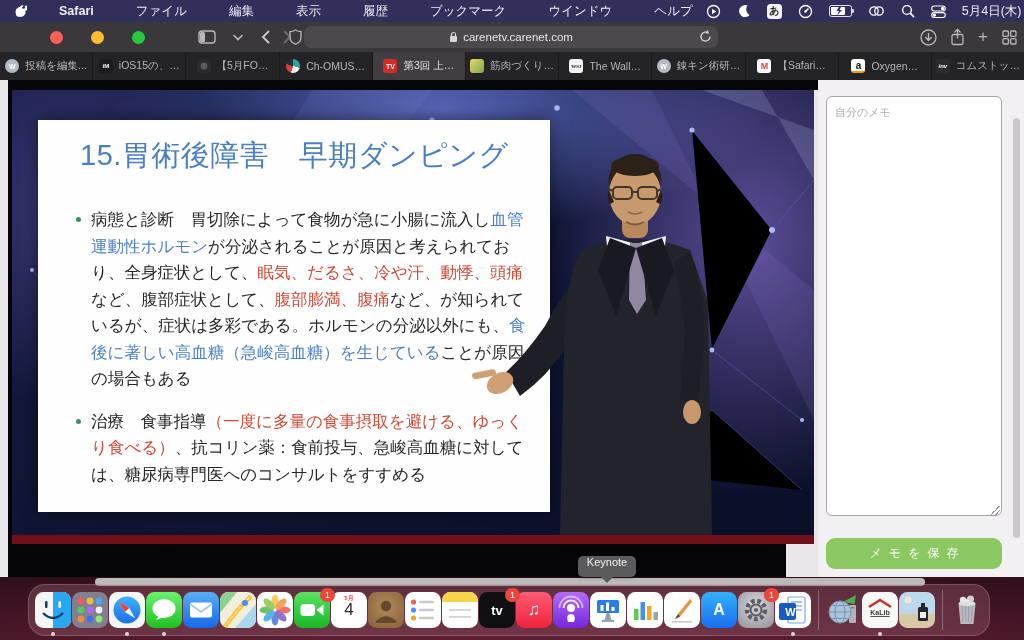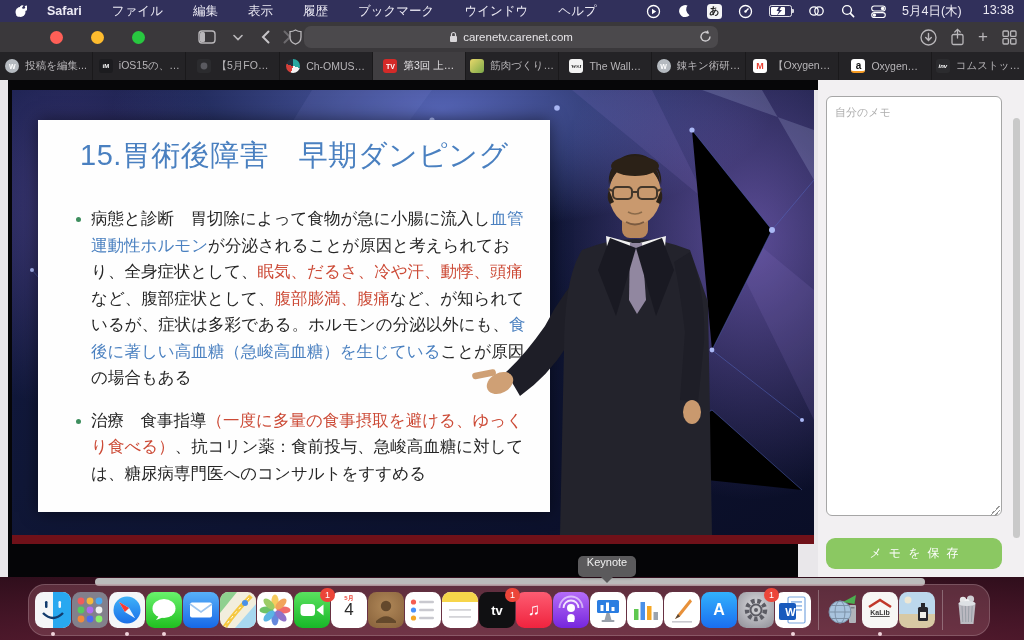--- a/index.html
+++ b/index.html
@@ -8,7 +8,7 @@
   
   #menubar{position:absolute;left:0;top:0;width:1024px;height:22px;background:#31305b;
     display:flex;align-items:center;color:#eceaf4;font-size:12.5px;}
-  #menubar .left{display:flex;align-items:center;gap:4px;text-align:center;}
+  #menubar .left{display:flex;align-items:center;gap:16px;text-align:center;}
   .mi{padding:0 13px;white-space:nowrap;}
   .mi.app{font-weight:bold;padding-left:16px;}
   #apple-logo{margin-left:14px;display:flex;align-items:center;}

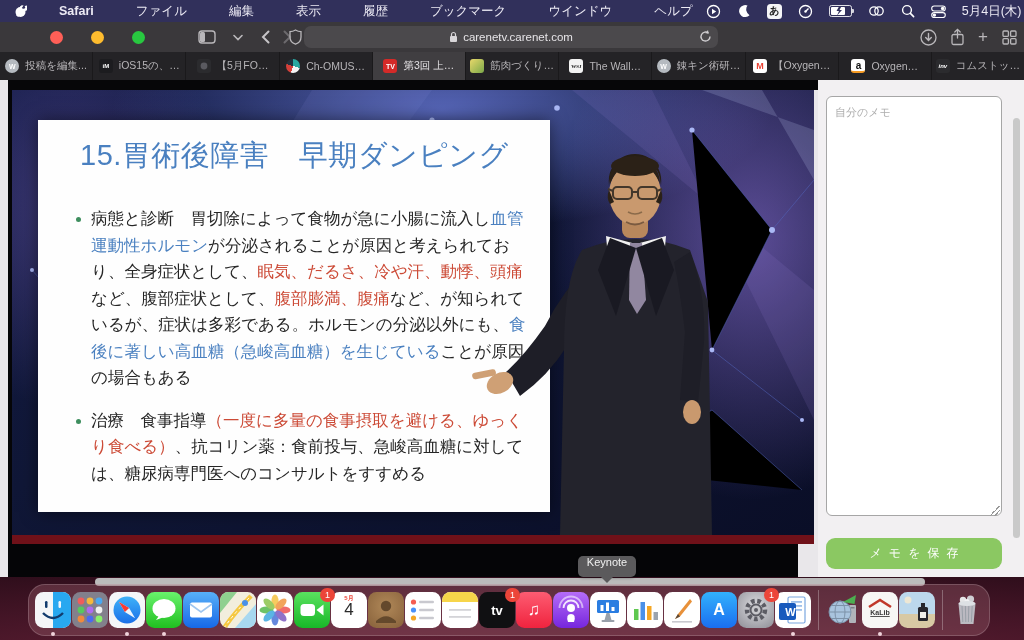--- a/index.html
+++ b/index.html
@@ -279,7 +279,7 @@
     </div>
     <div class="tab">
       <span class="fv" style="background:#fff;color:#ea4335;font-size:9px;">M</span>
-      <span>【Oxygen…</span>
+      <span>【Safari…</span>
     </div>
     <div class="tab">
       <span class="fv" style="background:#fff;color:#111;font-size:10px;border-bottom:2px solid #f59a23;box-sizing:border-box;">a</span>

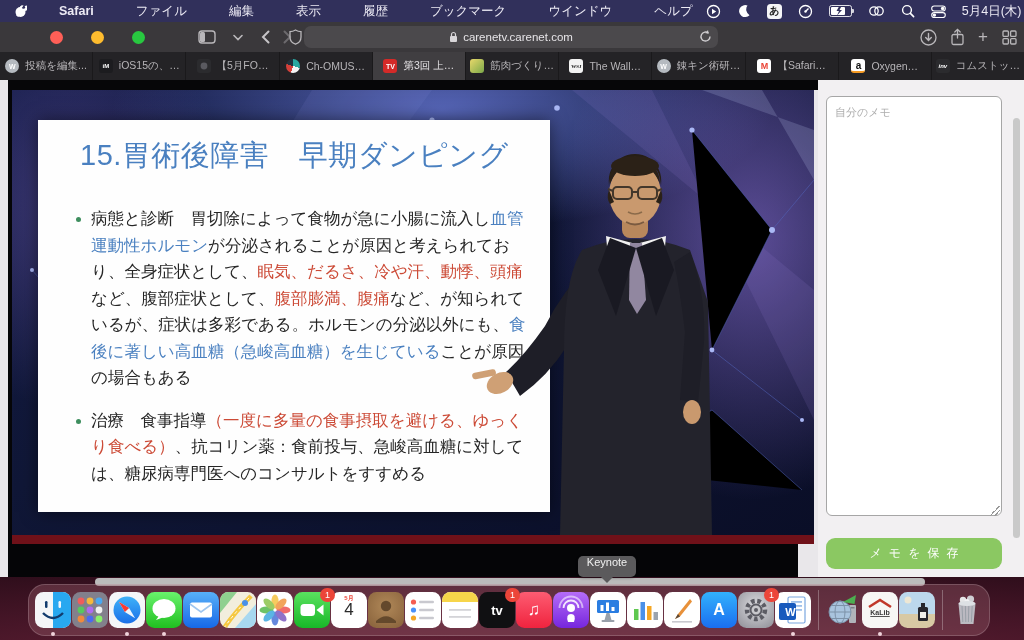--- a/index.html
+++ b/index.html
@@ -38,7 +38,7 @@
   .fv.round{border-radius:50%;}
   
   #topstrip{position:absolute;left:8px;top:80px;width:1008px;height:10px;background:#060608;}
-  #player{position:absolute;left:8px;top:90px;width:778px;height:487px;background:#050507;padding-left:12px;}
+  #player{position:absolute;left:8px;top:90px;width:778px;height:487px;background:#050507;}
   #videoarea{position:absolute;left:4px;top:0;width:802px;height:445px;overflow:hidden;background:#0d1333;}
   #slide{position:absolute;left:26px;top:30px;width:512px;height:392px;background:#fefefe;box-shadow:0 0 16px rgba(0,0,0,.5);}
   #slide-inner{padding:14px 26px 0 36px;}

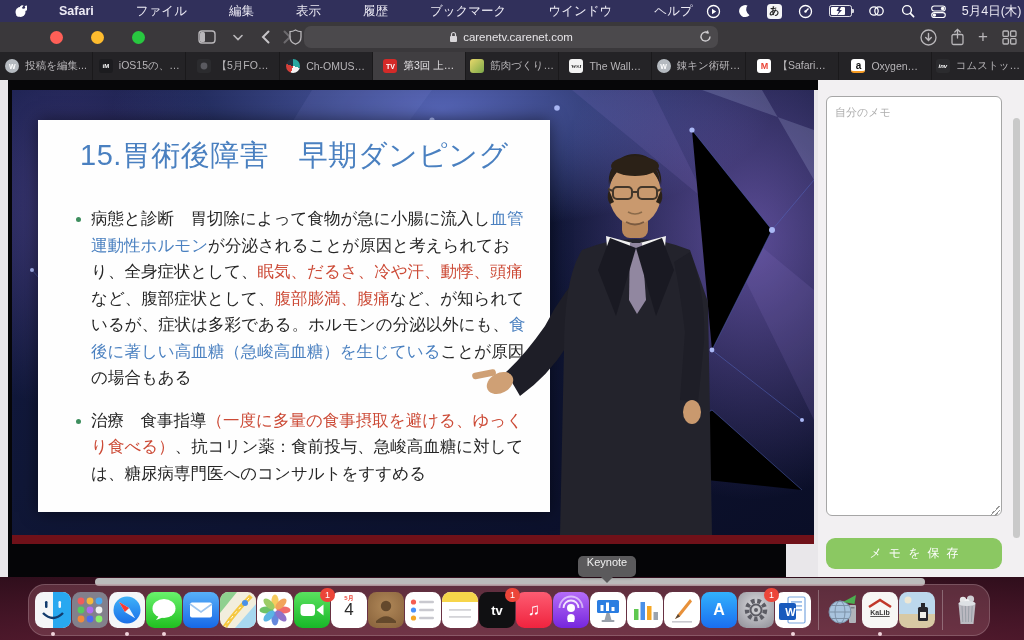--- a/index.html
+++ b/index.html
@@ -43,7 +43,7 @@
   #slide{position:absolute;left:26px;top:30px;width:512px;height:392px;background:#fefefe;box-shadow:0 0 16px rgba(0,0,0,.5);}
   #slide-inner{padding:14px 26px 0 36px;}
   #slide-title{color:#4a80c0;font-size:29px;letter-spacing:.5px;margin:2px 0 30px 6px;font-weight:500;}
-  .bullets{margin:0;padding:0;list-style:none;width:452px;font-family:Liberation Serif, serif;}
+  .bullets{margin:0;padding:0;list-style:none;width:452px;}
   .bullets li{position:relative;padding-left:17px;font-size:16.5px;line-height:26.5px;color:#262626;}
   .bullets li + li{margin-top:16px;}
   .bullets li::before{content:"";position:absolute;left:2px;top:11px;width:5px;height:5px;border-radius:50%;background:#3e8e5e;}

